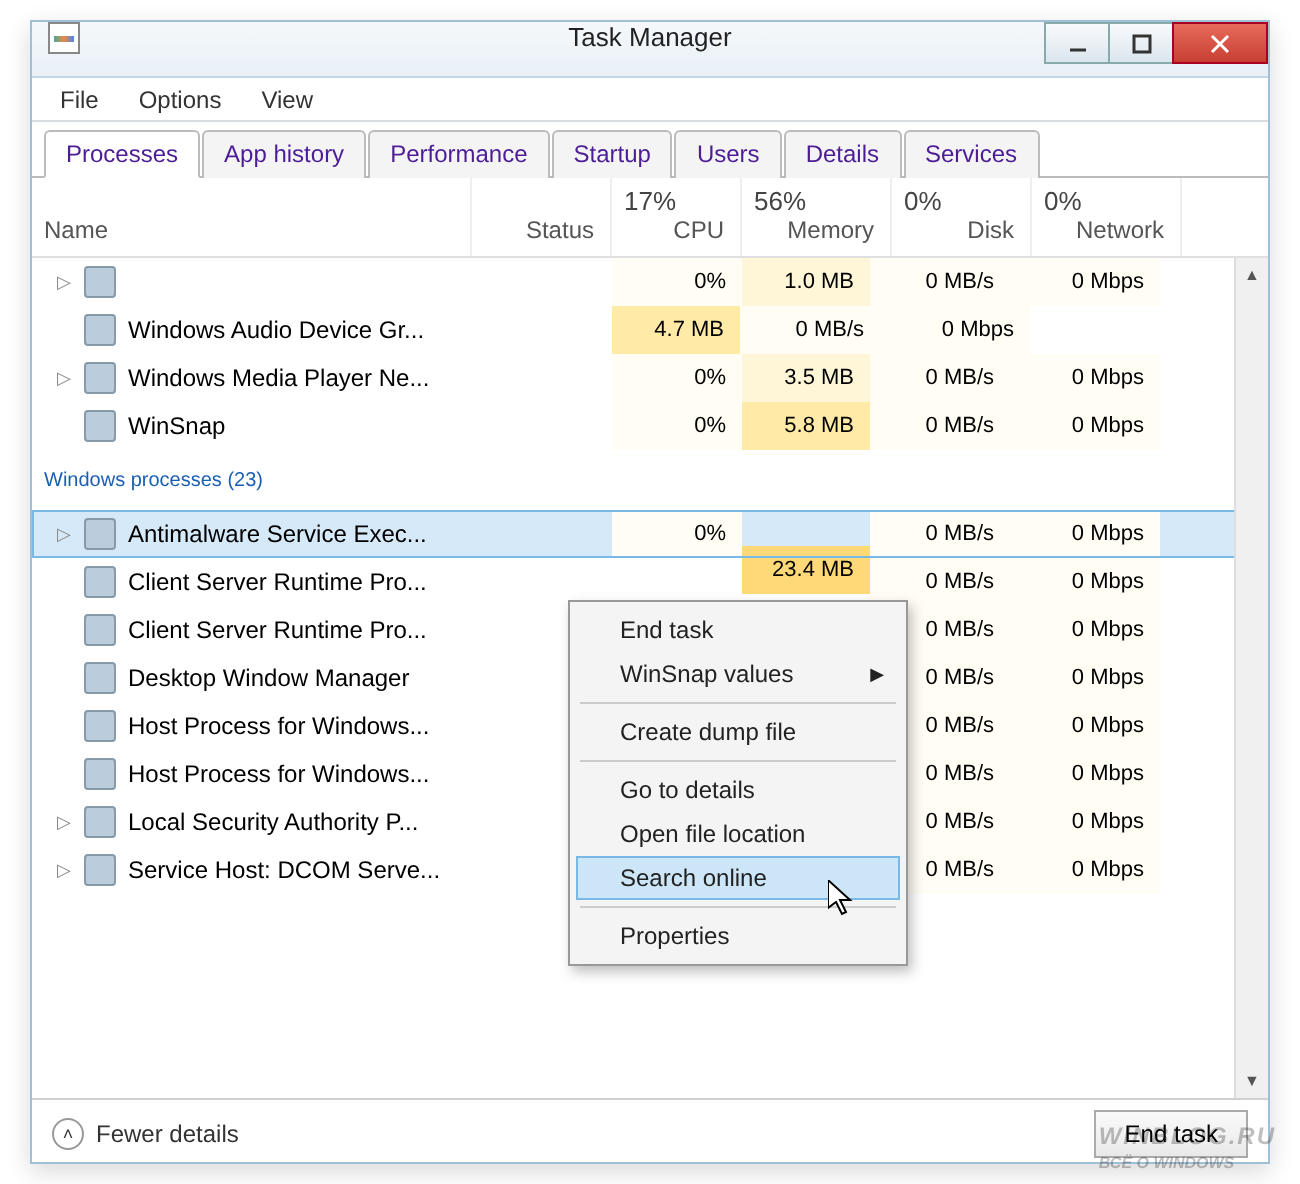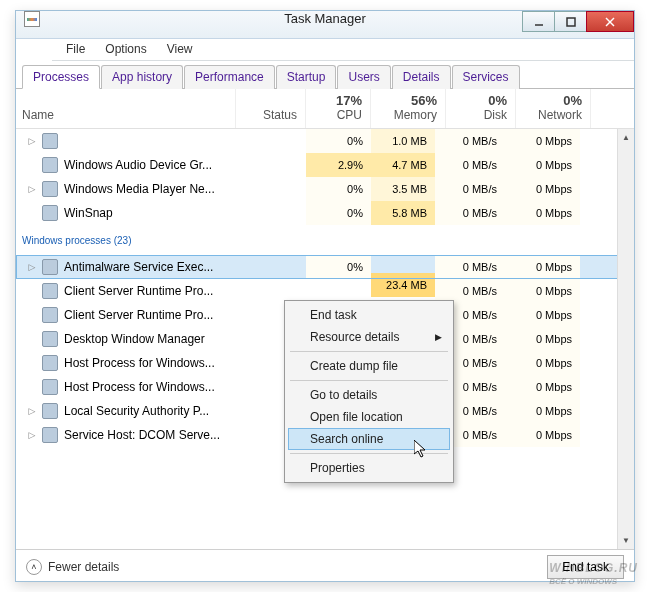--- a/index.html
+++ b/index.html
@@ -13,7 +13,7 @@
 .win-btn { width: 33px; height: 21px; border: 1px solid #8aa; background: linear-gradient(#f8fafc, #dbe6ee); display: flex; align-items: center; justify-content: center; margin-left: -1px; cursor: pointer; }
 .win-btn.close { background: linear-gradient(#e86a5a, #c73f33); border-color: #a02; color: #fff; width: 48px; border-top-right-radius: 0; }
 .win-btn svg { width: 10px; height: 10px; }
-.menubar { height: 22px; display: flex; padding-left: 4px; border-bottom: 1px solid #d8dde0; margin-left: 36px; }
+.menubar { height: 22px; display: flex; align-items: center; padding-left: 4px; border-bottom: 1px solid #d8dde0; }
 .menu-item { padding: 3px 10px; cursor: pointer; color: #333; }
 .tabbar { display: flex; padding: 4px 6px 0 6px; background: #fff; border-bottom: 1px solid #bbb; }
 .tab { padding: 4px 10px; border: 1px solid #bbb; border-bottom: none; background: #f4f4f4; margin-right: 1px; margin-bottom: -1px; border-top-left-radius: 3px; border-top-right-radius: 3px; color: #4c1d95; cursor: pointer; }

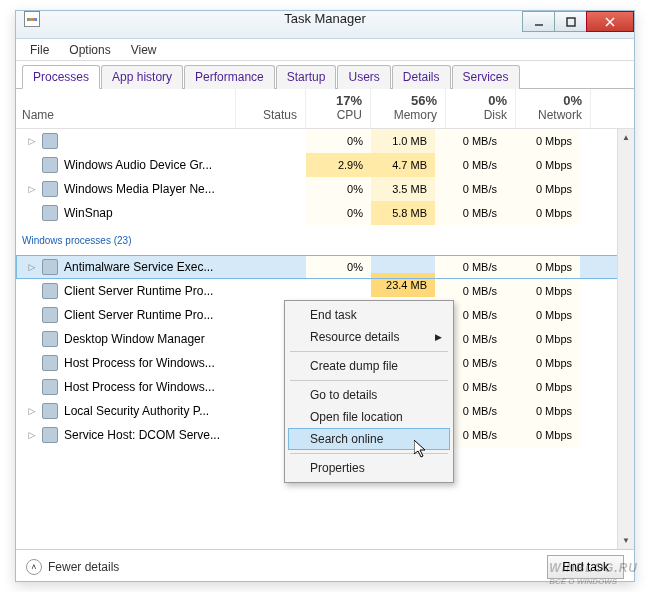--- a/index.html
+++ b/index.html
@@ -21,7 +21,7 @@
 .grid { position: relative; height: calc(100% - 28px - 22px - 26px - 34px); overflow: hidden; }
 .header-row { display: flex; align-items: stretch; height: 40px; border-bottom: 1px solid #e0e0e0; background: #fff; }
 .hcell { border-right: 1px solid #eee; display: flex; flex-direction: column; justify-content: flex-end; padding: 4px 8px 6px 6px; color: #555; font-size: 11px; }
-.hcell .pct { text-align: right; font-size: 13px; color: #444; font-weight: bold; }
+.hcell .pct { text-align: left; font-size: 13px; color: #444; }
 .hcell .lbl { text-align: right; }
 .col-name { width: 220px; justify-content: flex-end; }
 .col-name .lbl { text-align: left; }

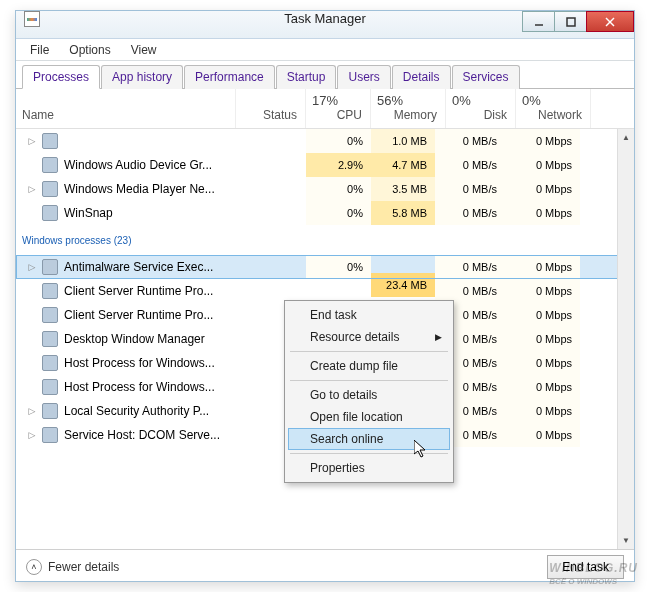--- a/index.html
+++ b/index.html
@@ -152,7 +152,6 @@
             <span>Windows Audio Device Gr...</span>
           </div>
           <div class="cell status"></div>
-          <div class="cell num cpu heat2">2.9%</div>
           <div class="cell num mem heat2">4.7 MB</div>
           <div class="cell num disk heat0">0 MB/s</div>
           <div class="cell num net heat0">0 Mbps</div>

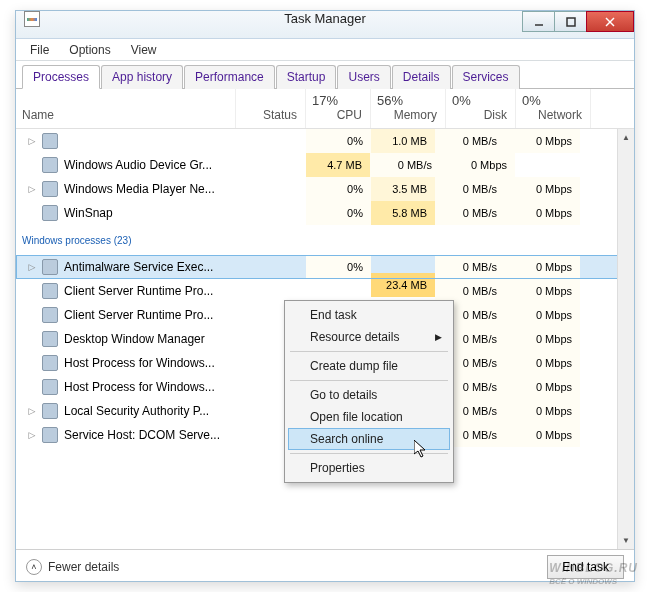--- a/index.html
+++ b/index.html
@@ -296,7 +296,7 @@
   <div class="context-menu">
     <div class="cm-item">End task</div>
     <div class="cm-item">
-      <span>Resource details</span>
+      <span>WinSnap values</span>
       <span class="cm-arrow">▶</span>
     </div>
     <div class="cm-sep"></div>

